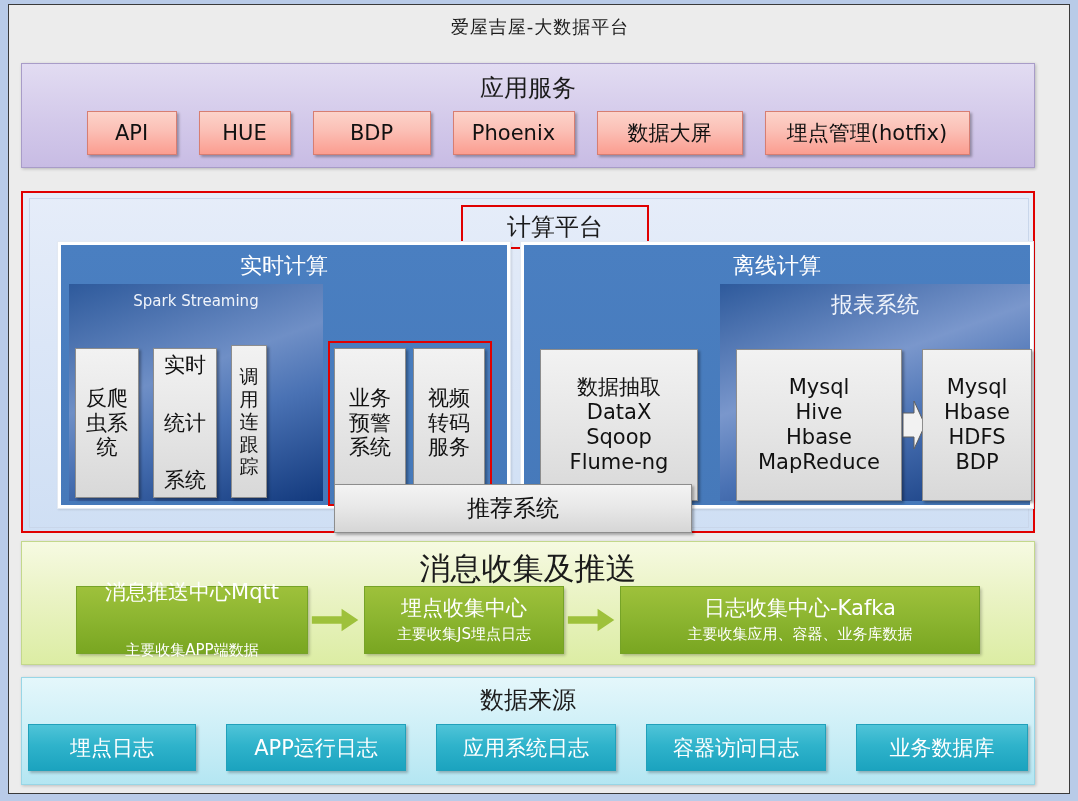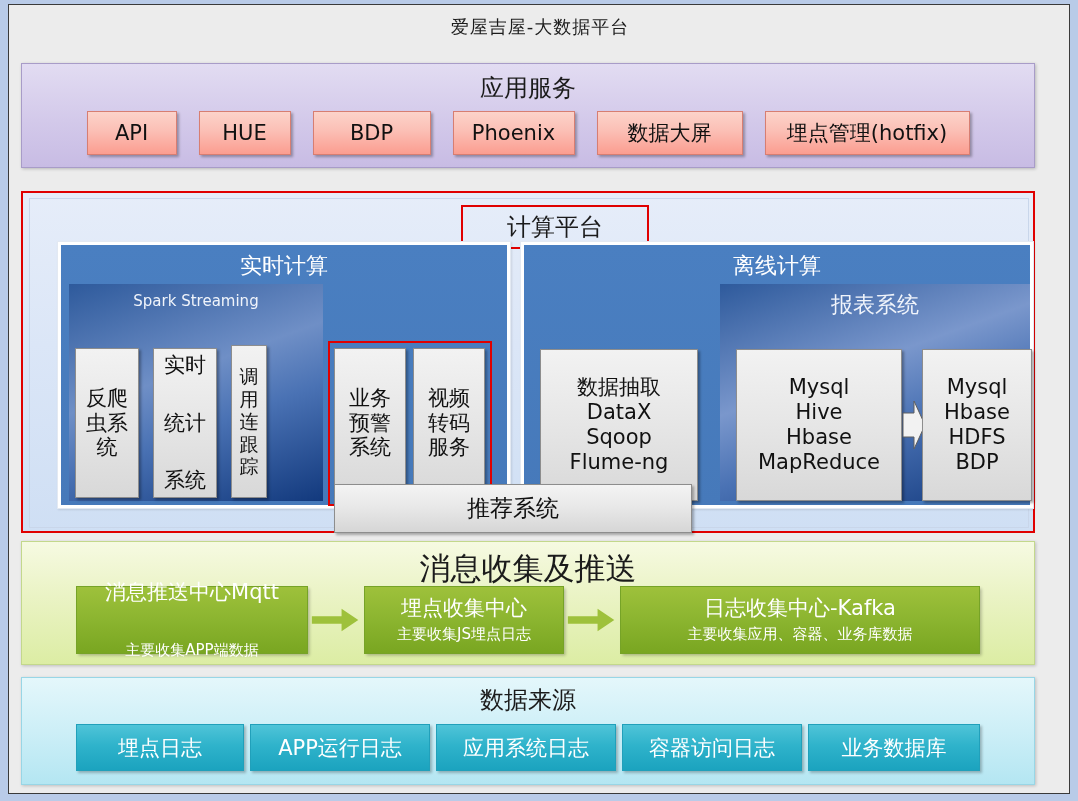--- a/index.html
+++ b/index.html
@@ -317,7 +317,7 @@
     display: flex;
     align-items: center;
     justify-content: center;
-    gap: 6px;
+    gap: 30px;
   }
   .src-chip {
     height: 47px;

